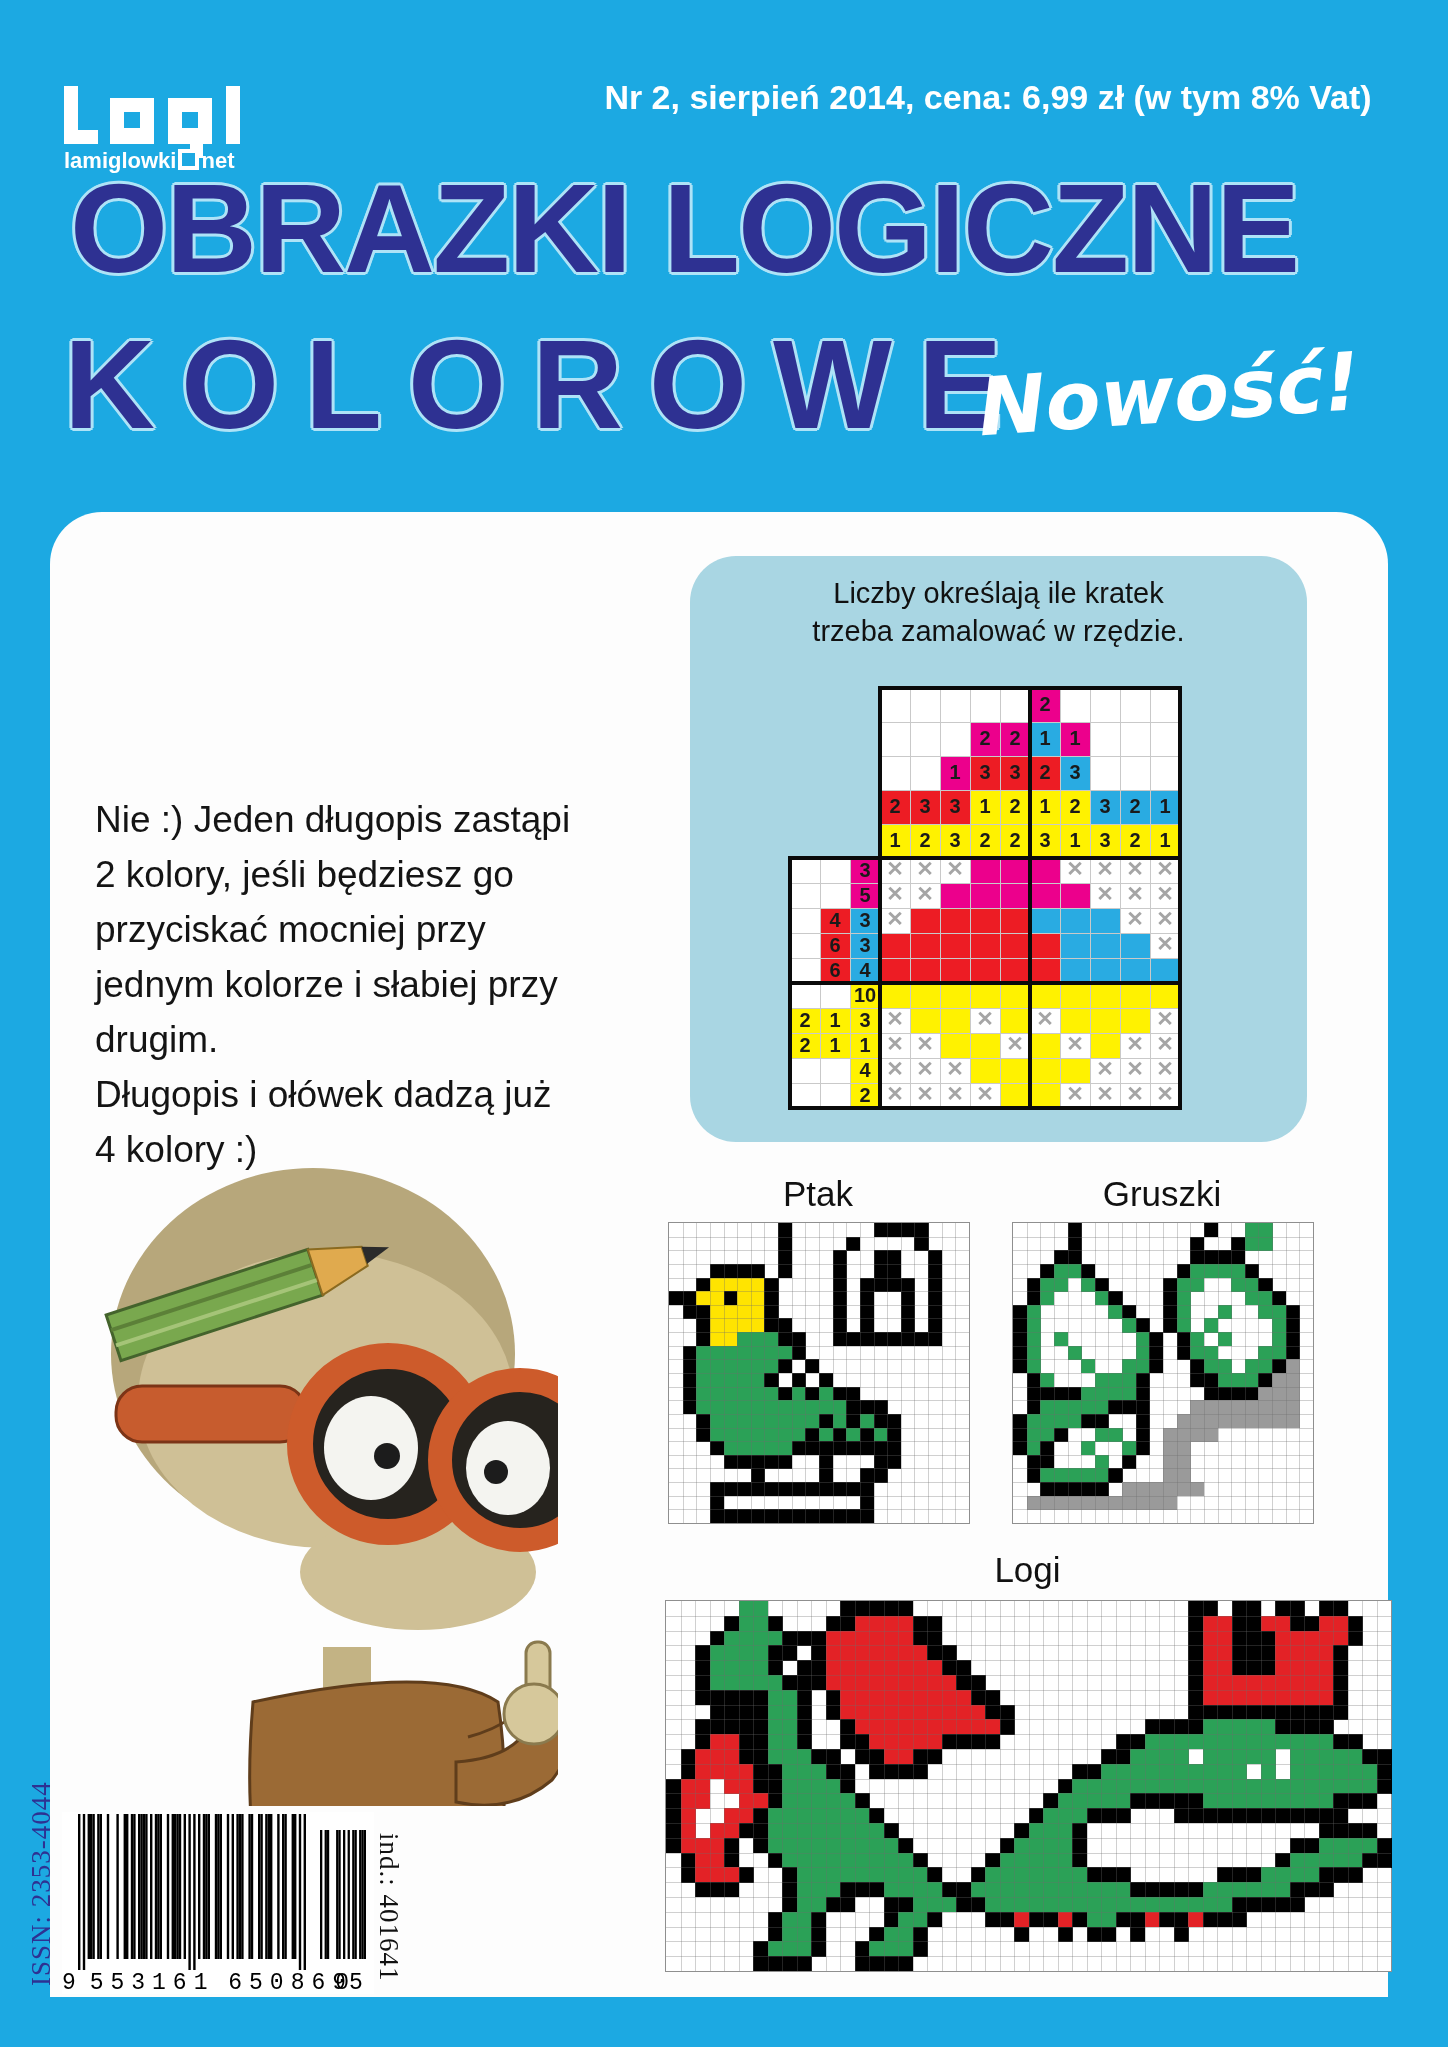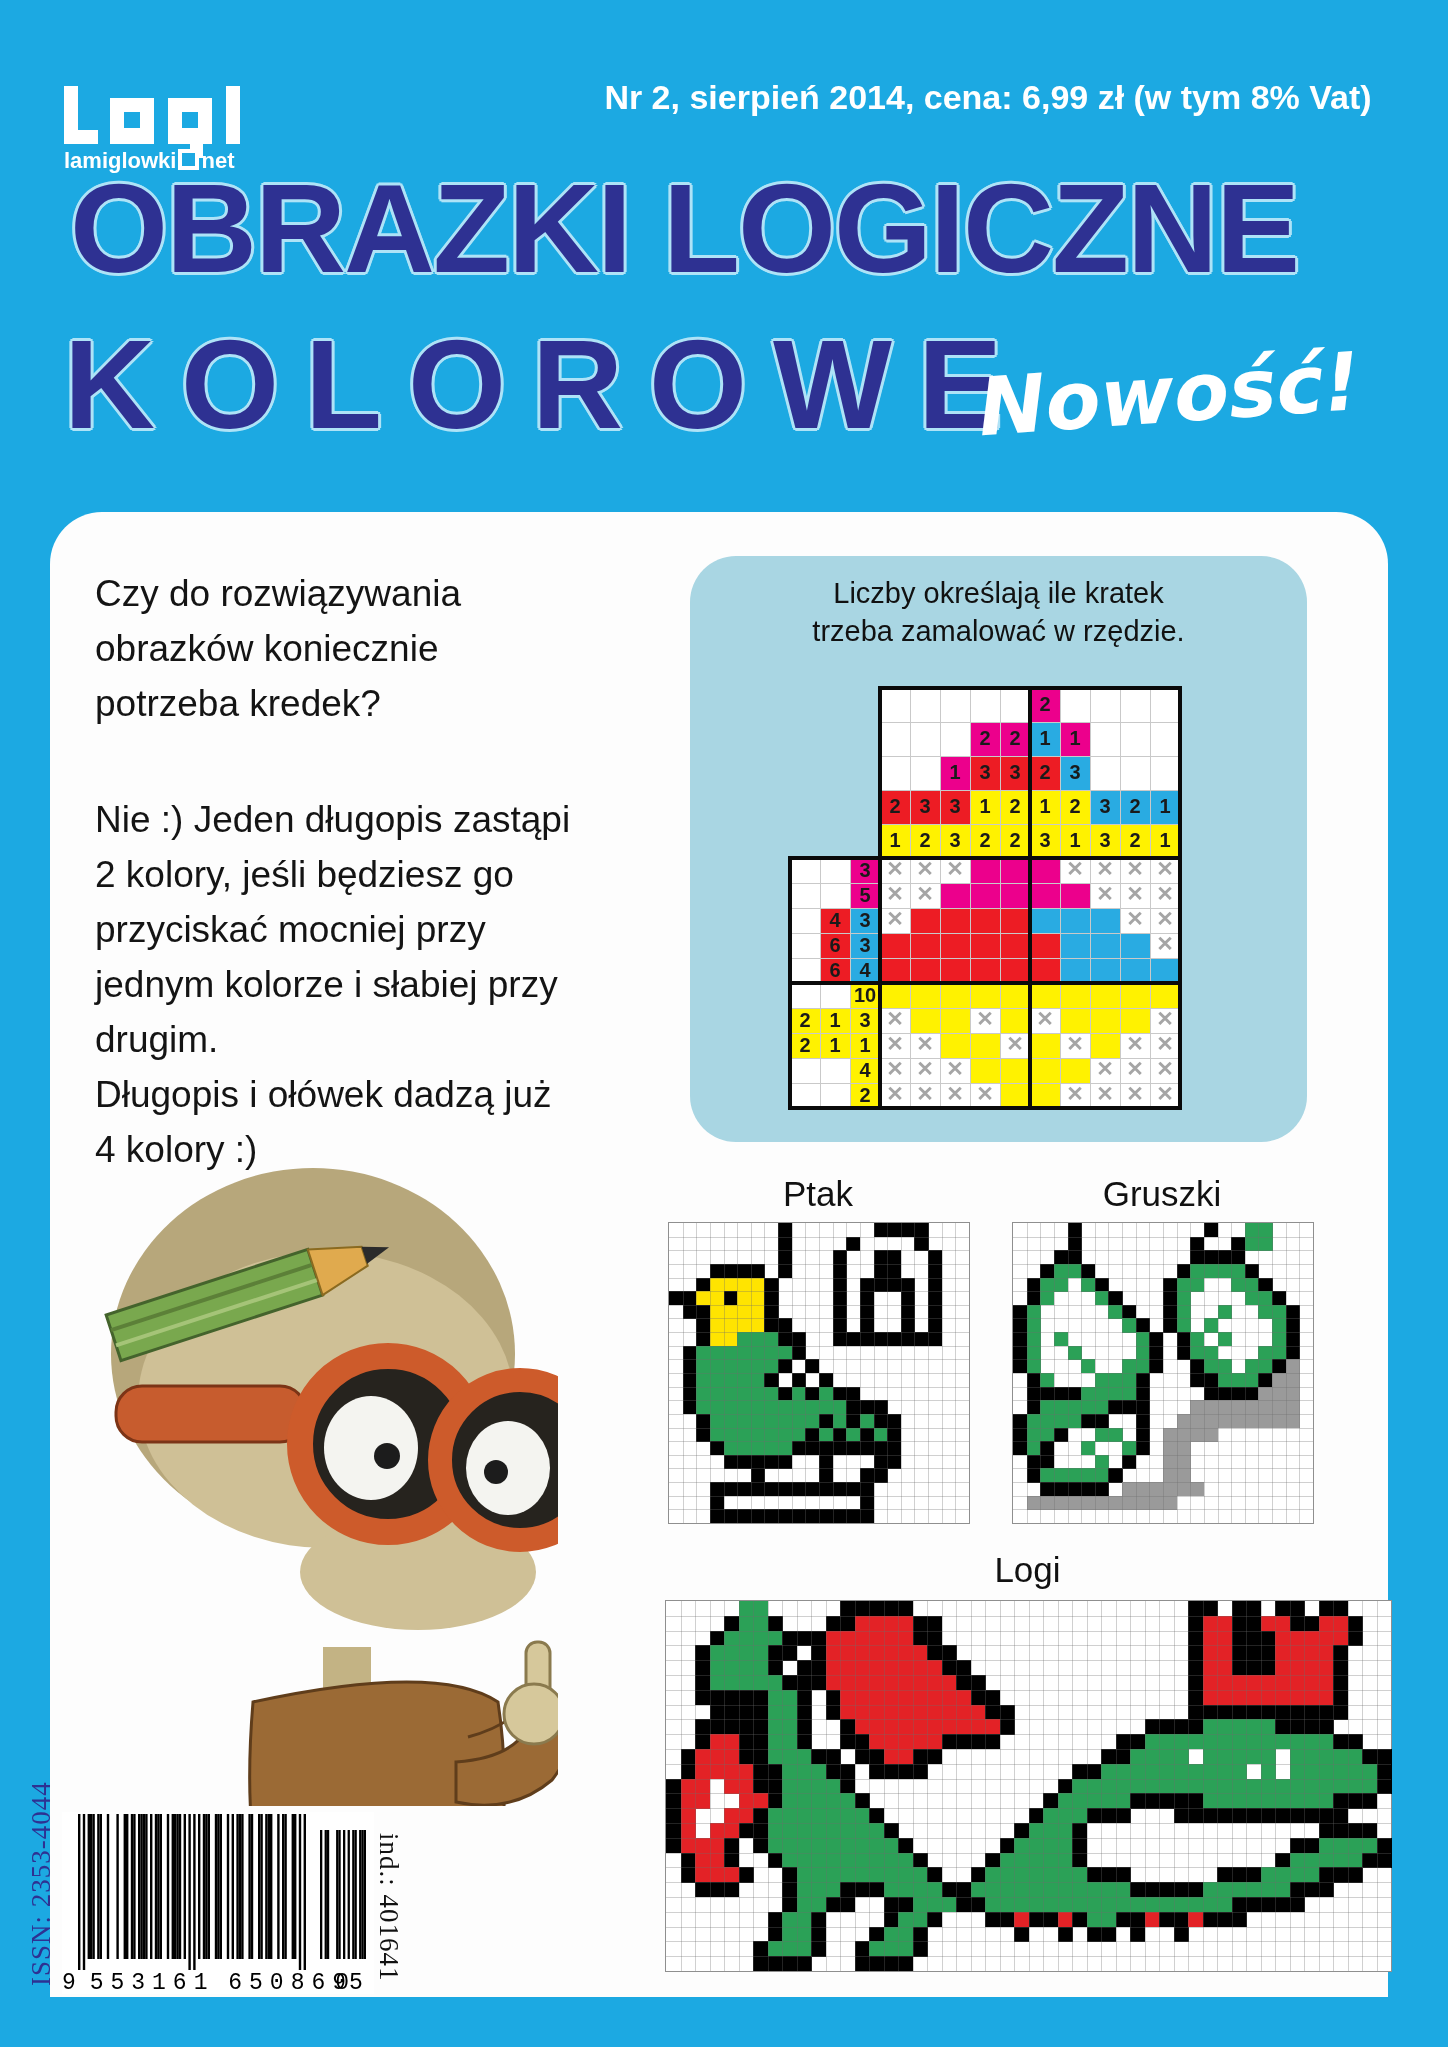--- a/index.html
+++ b/index.html
@@ -95,9 +95,6 @@
 
   <div class="abs" id="content-panel"></div>
 
-  <div class="abs intro-p" id="intro1">Czy do rozwiązywania
-obrazków koniecznie
-potrzeba kredek?</div>
   <div class="abs intro-p" id="intro2">Nie :) Jeden długopis zastąpi
 2 kolory, jeśli będziesz go
 przyciskać mocniej przy

